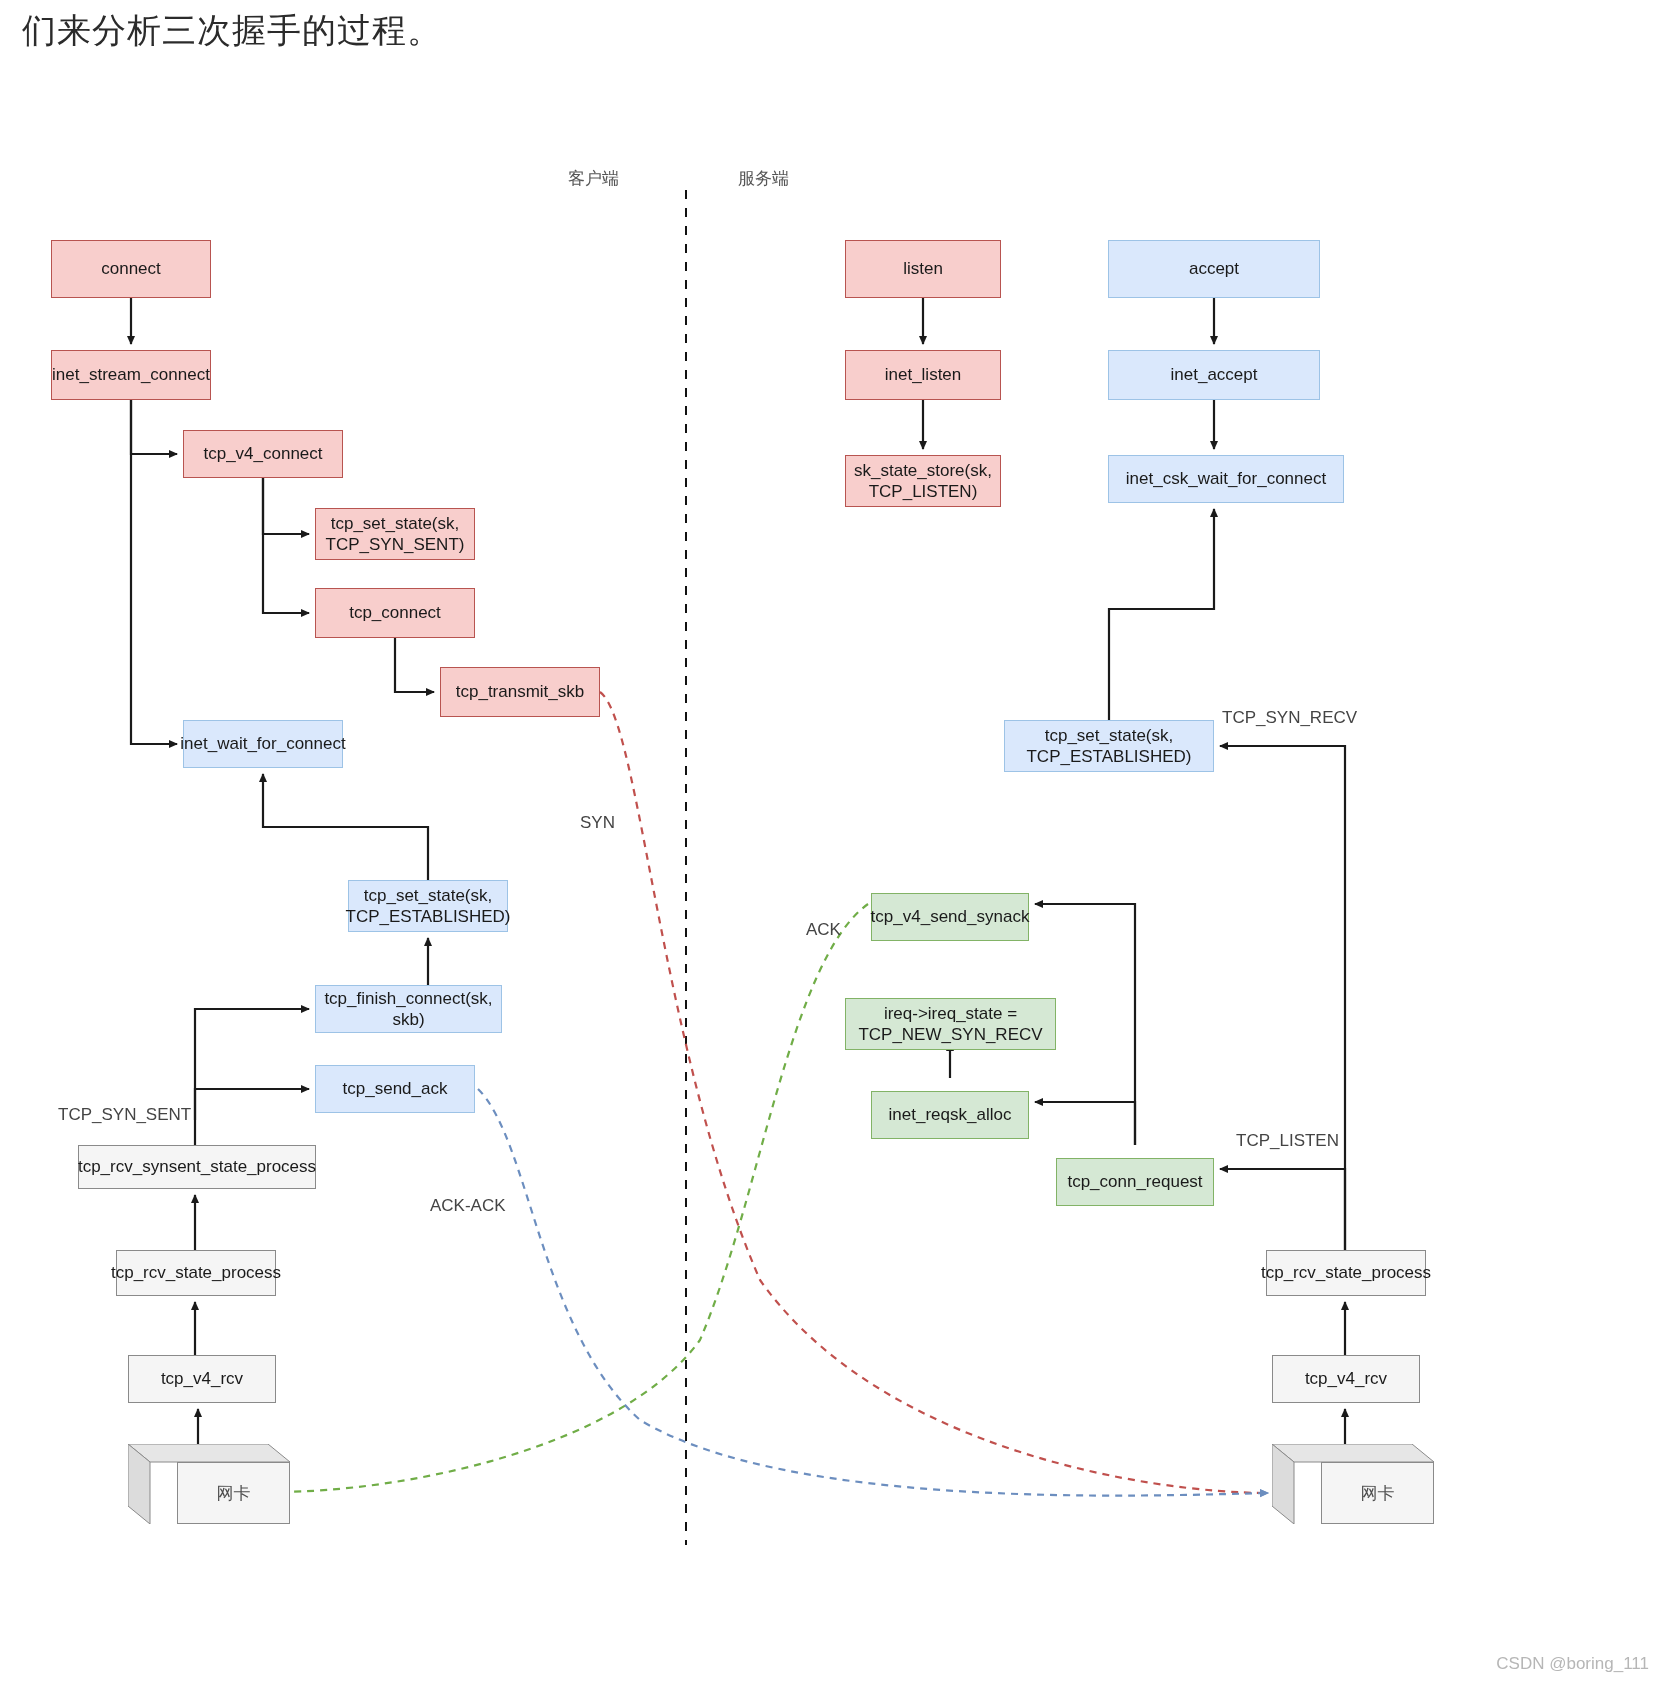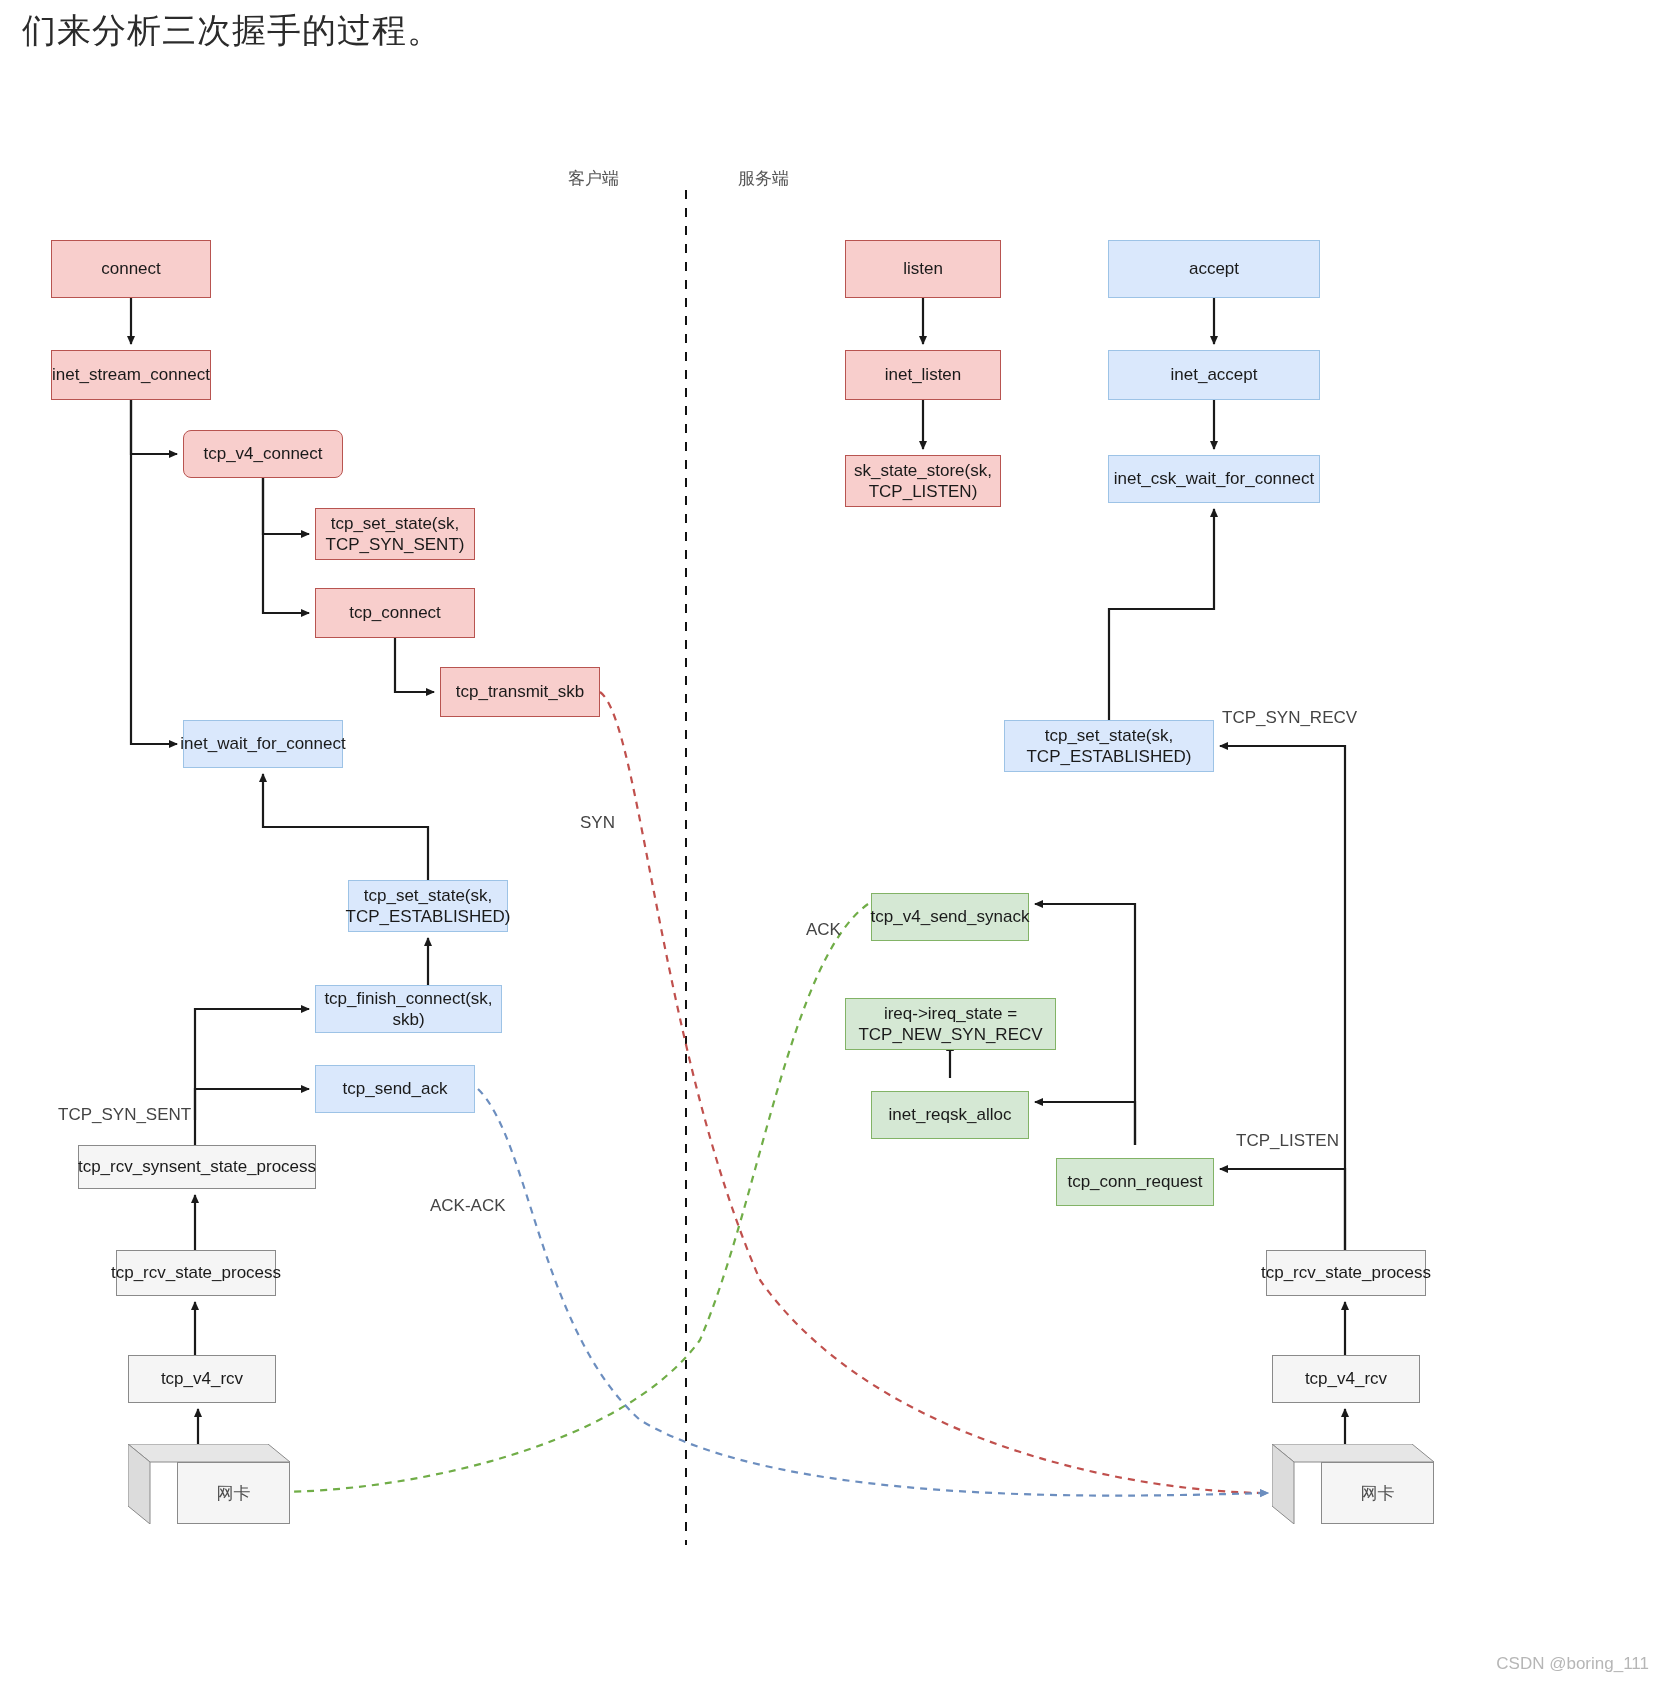--- a/index.html
+++ b/index.html
@@ -166,7 +166,7 @@
 <div id="nodes-layer">
     <div class="node n-red" style="left: 51px; top: 240px; width: 160px; height: 58px;">connect</div>
     <div class="node n-red" style="left: 51px; top: 350px; width: 160px; height: 50px;">inet_stream_connect</div>
-    <div class="node n-red" style="left: 183px; top: 430px; width: 160px; height: 48px; border-radius: 8px;">tcp_v4_connect</div>
+    <div class="node n-red" style="left: 183px; top: 430px; width: 160px; height: 48px;">tcp_v4_connect</div>
     <div class="node n-red" style="left: 315px; top: 508px; width: 160px; height: 52px;">tcp_set_state(sk,
 TCP_SYN_SENT)</div>
     <div class="node n-red" style="left: 315px; top: 588px; width: 160px; height: 50px;">tcp_connect</div>

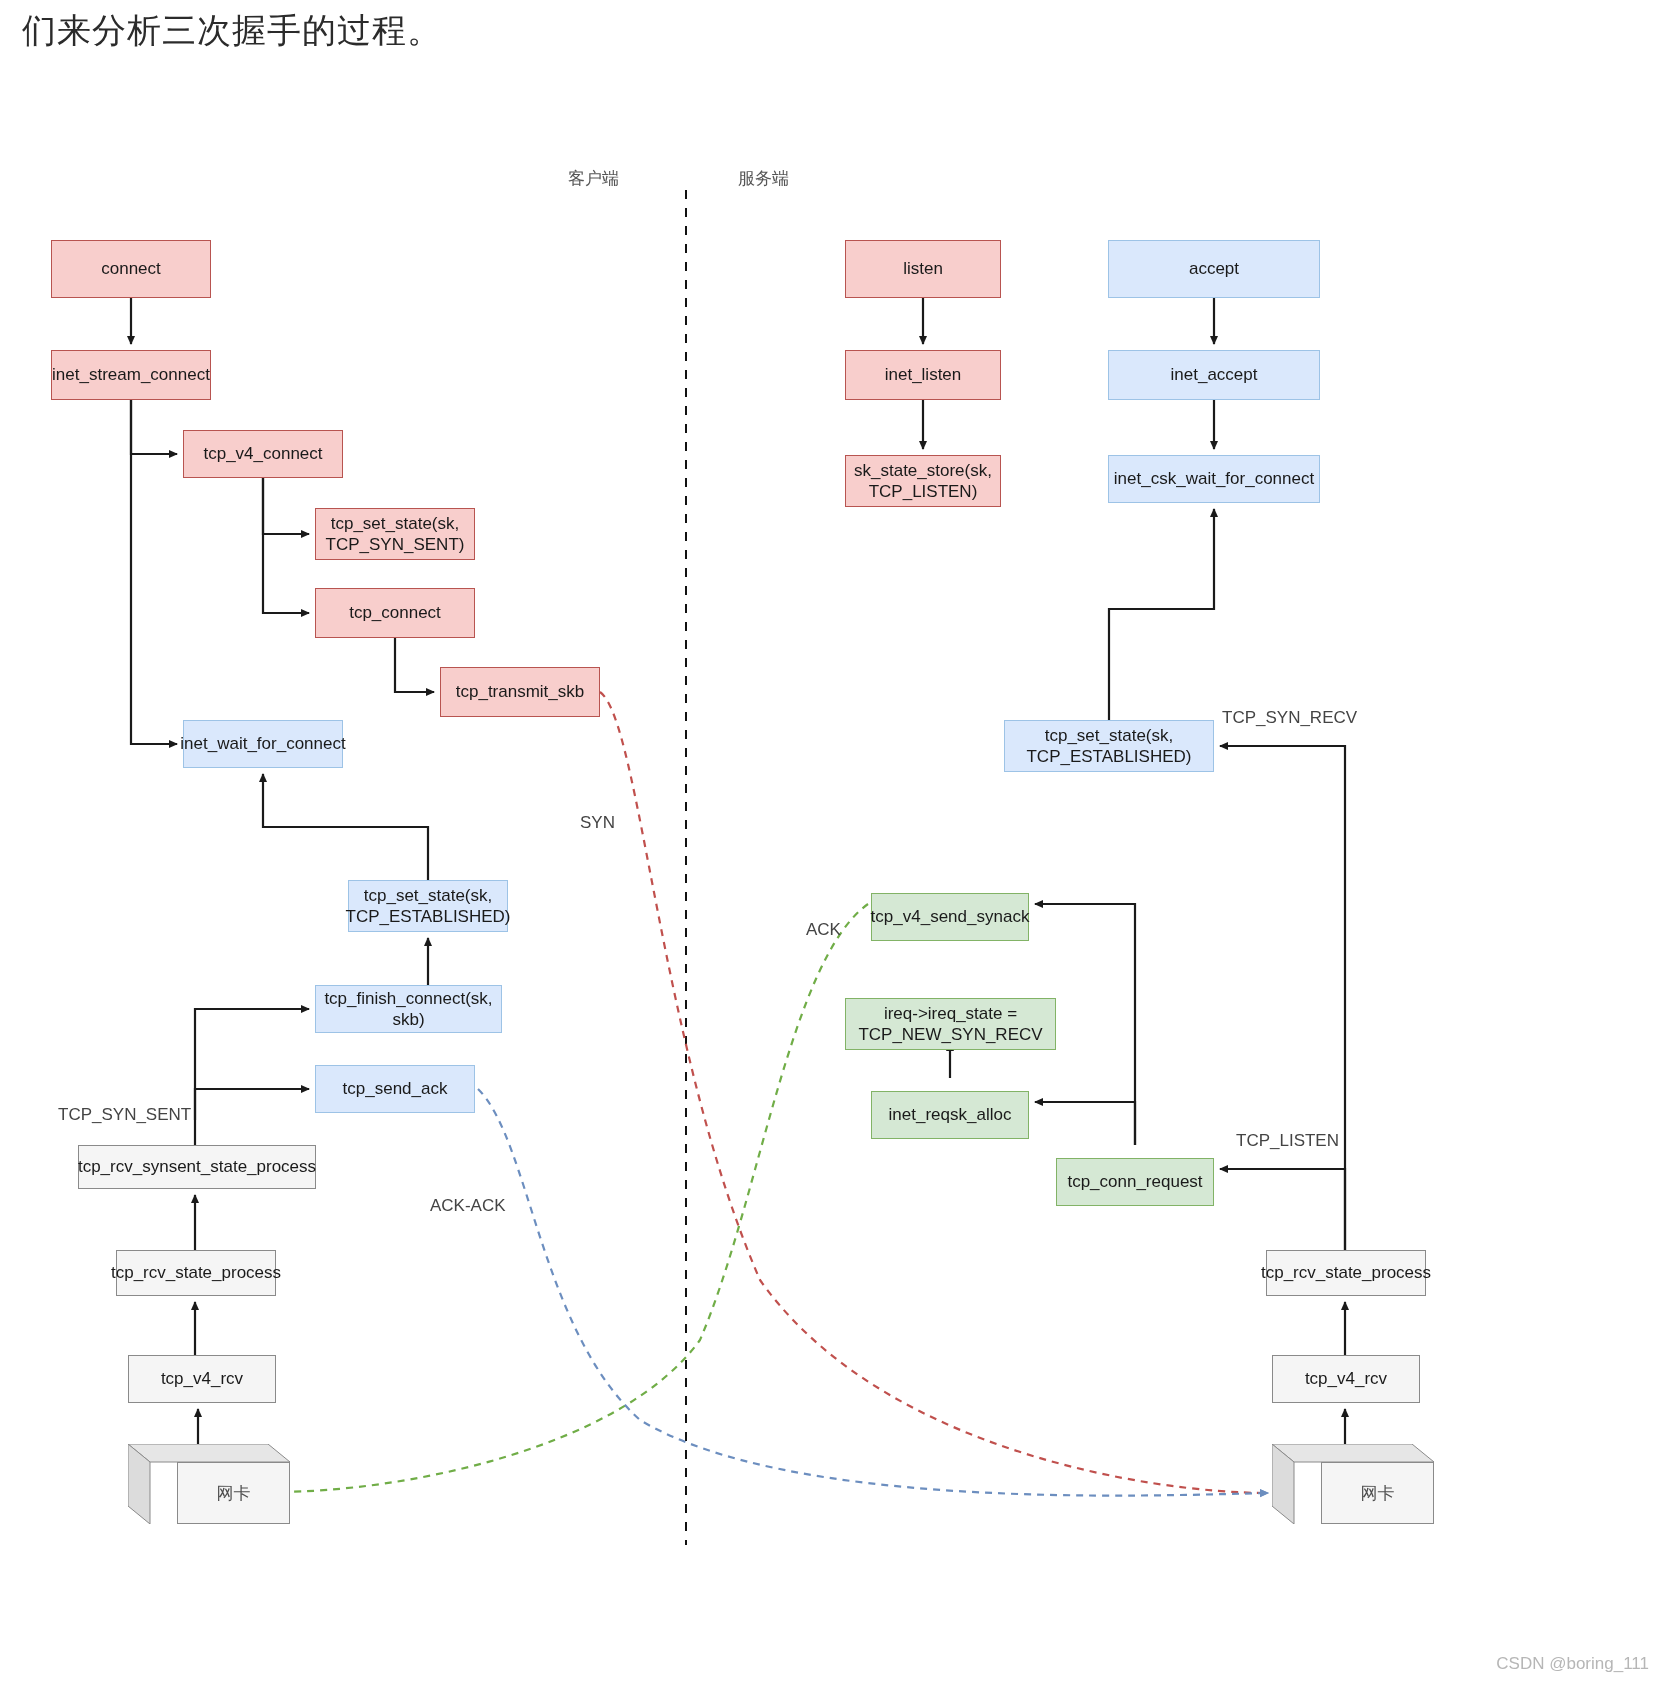--- a/index.html
+++ b/index.html
@@ -185,7 +185,7 @@
 TCP_LISTEN)</div>
     <div class="node n-blue" style="left: 1108px; top: 240px; width: 212px; height: 58px;">accept</div>
     <div class="node n-blue" style="left: 1108px; top: 350px; width: 212px; height: 50px;">inet_accept</div>
-    <div class="node n-blue" style="left: 1108px; top: 455px; width: 212px; height: 48px;">inet_csk_wait_for_connect</div>
+    <div class="node n-blue" style="left: 1108px; top: 455px; width: 236px; height: 48px;">inet_csk_wait_for_connect</div>
     <div class="node n-blue" style="left: 1004px; top: 720px; width: 210px; height: 52px;">tcp_set_state(sk,
 TCP_ESTABLISHED)</div>
     <div class="node n-green" style="left: 871px; top: 880px; width: 158px; height: 48px;">tcp_v4_send_synack</div>

